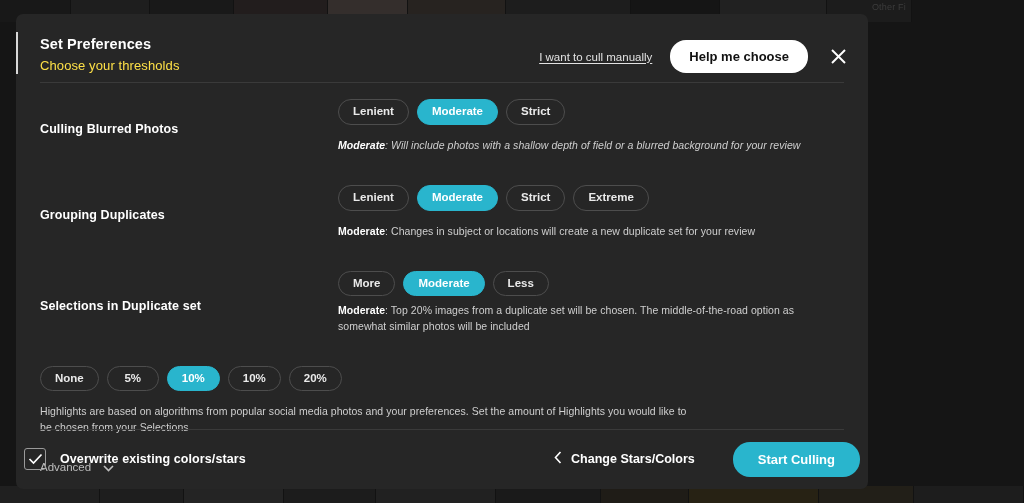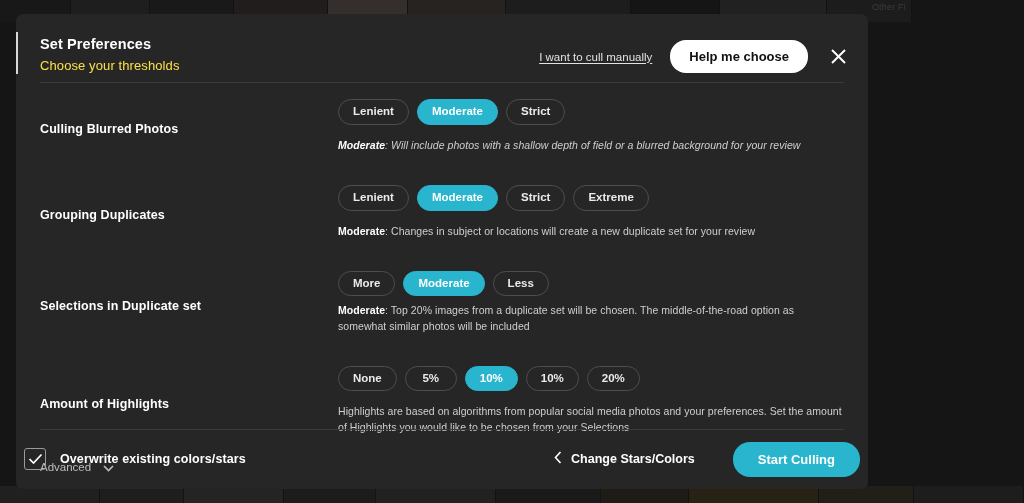--- a/index.html
+++ b/index.html
@@ -230,7 +230,6 @@
       </div>
 
       <div class="row r4">
-        <div class="row-label">Amount of Highlights</div>
         <div class="row-body">
           <div class="pills">
             <button class="pill">None</button>

